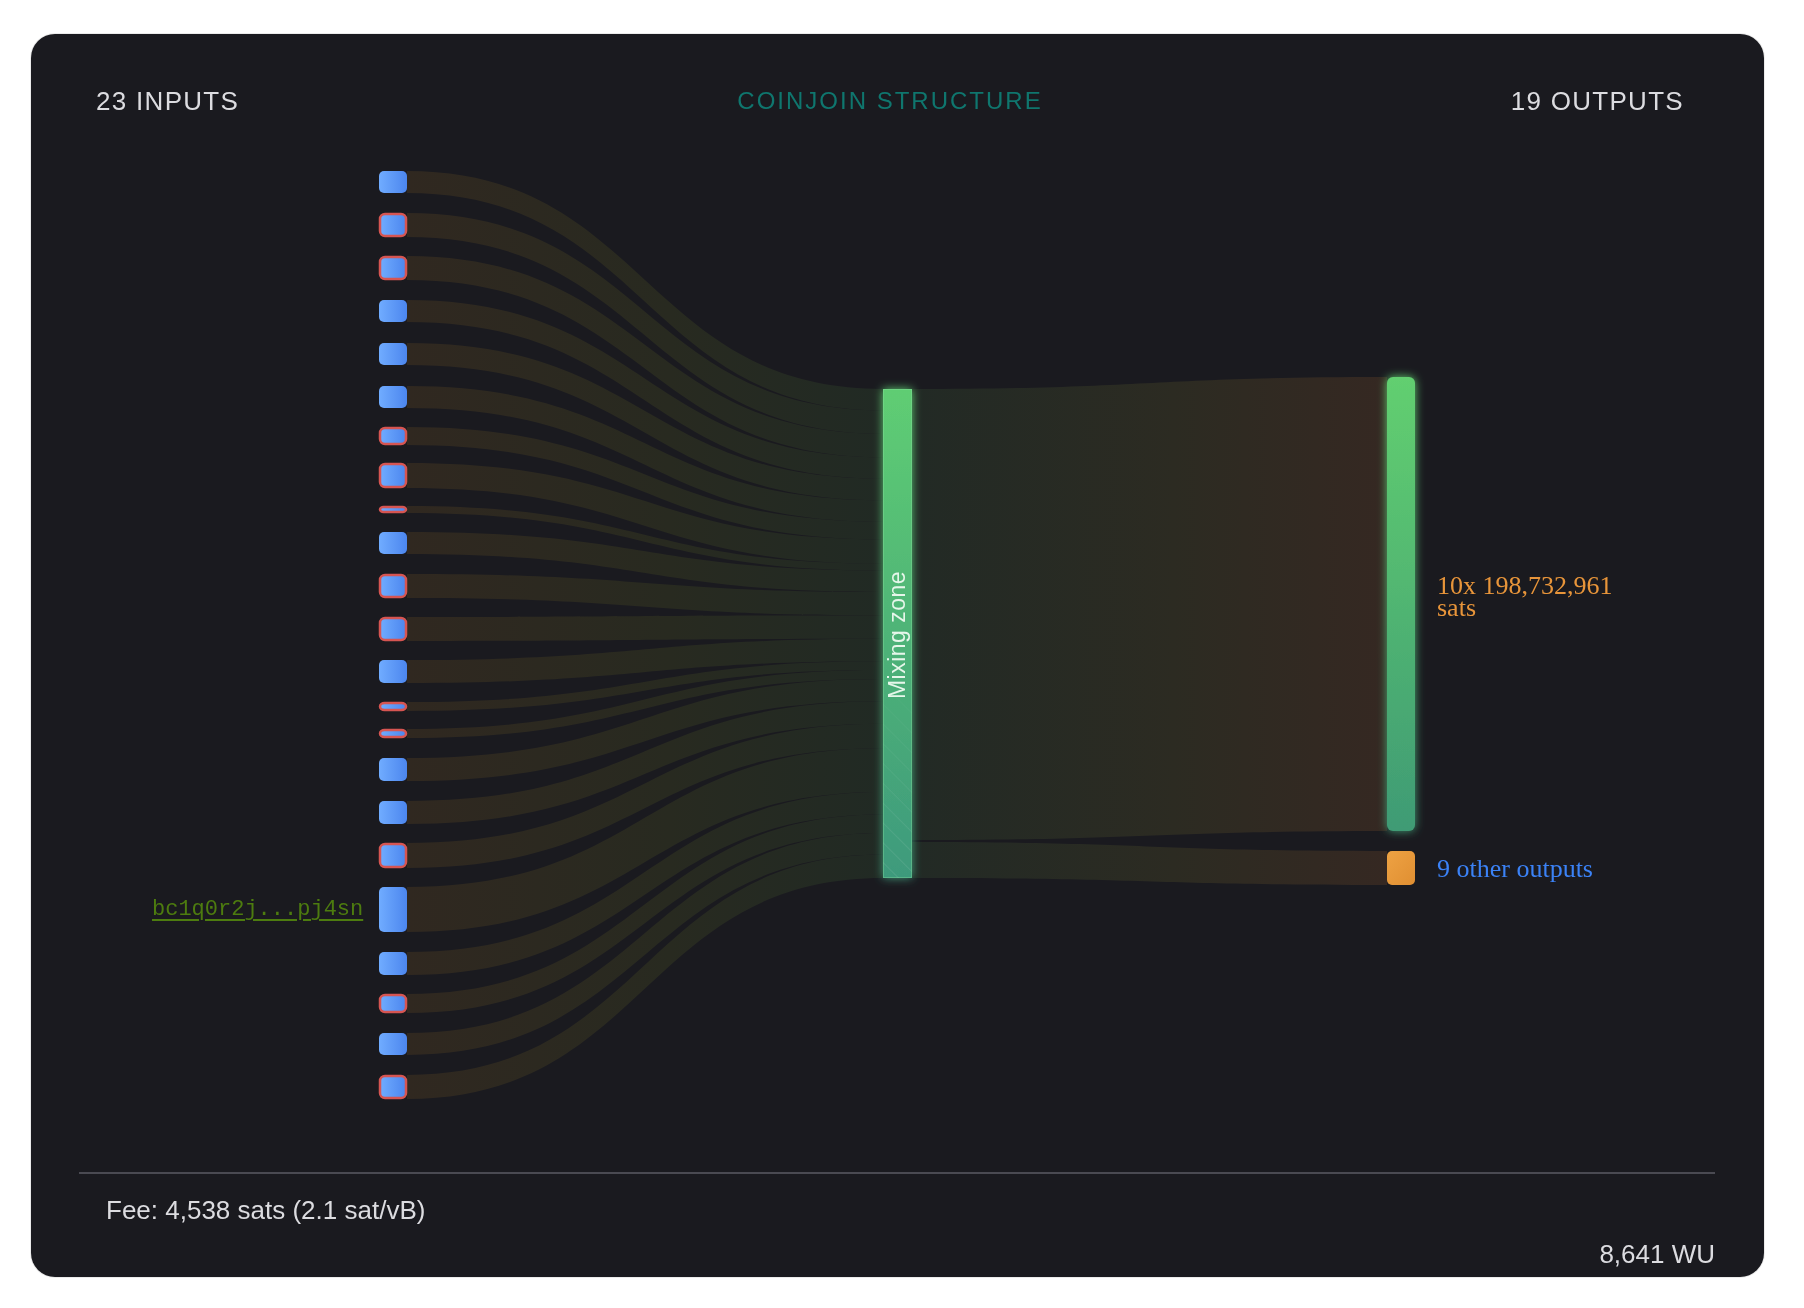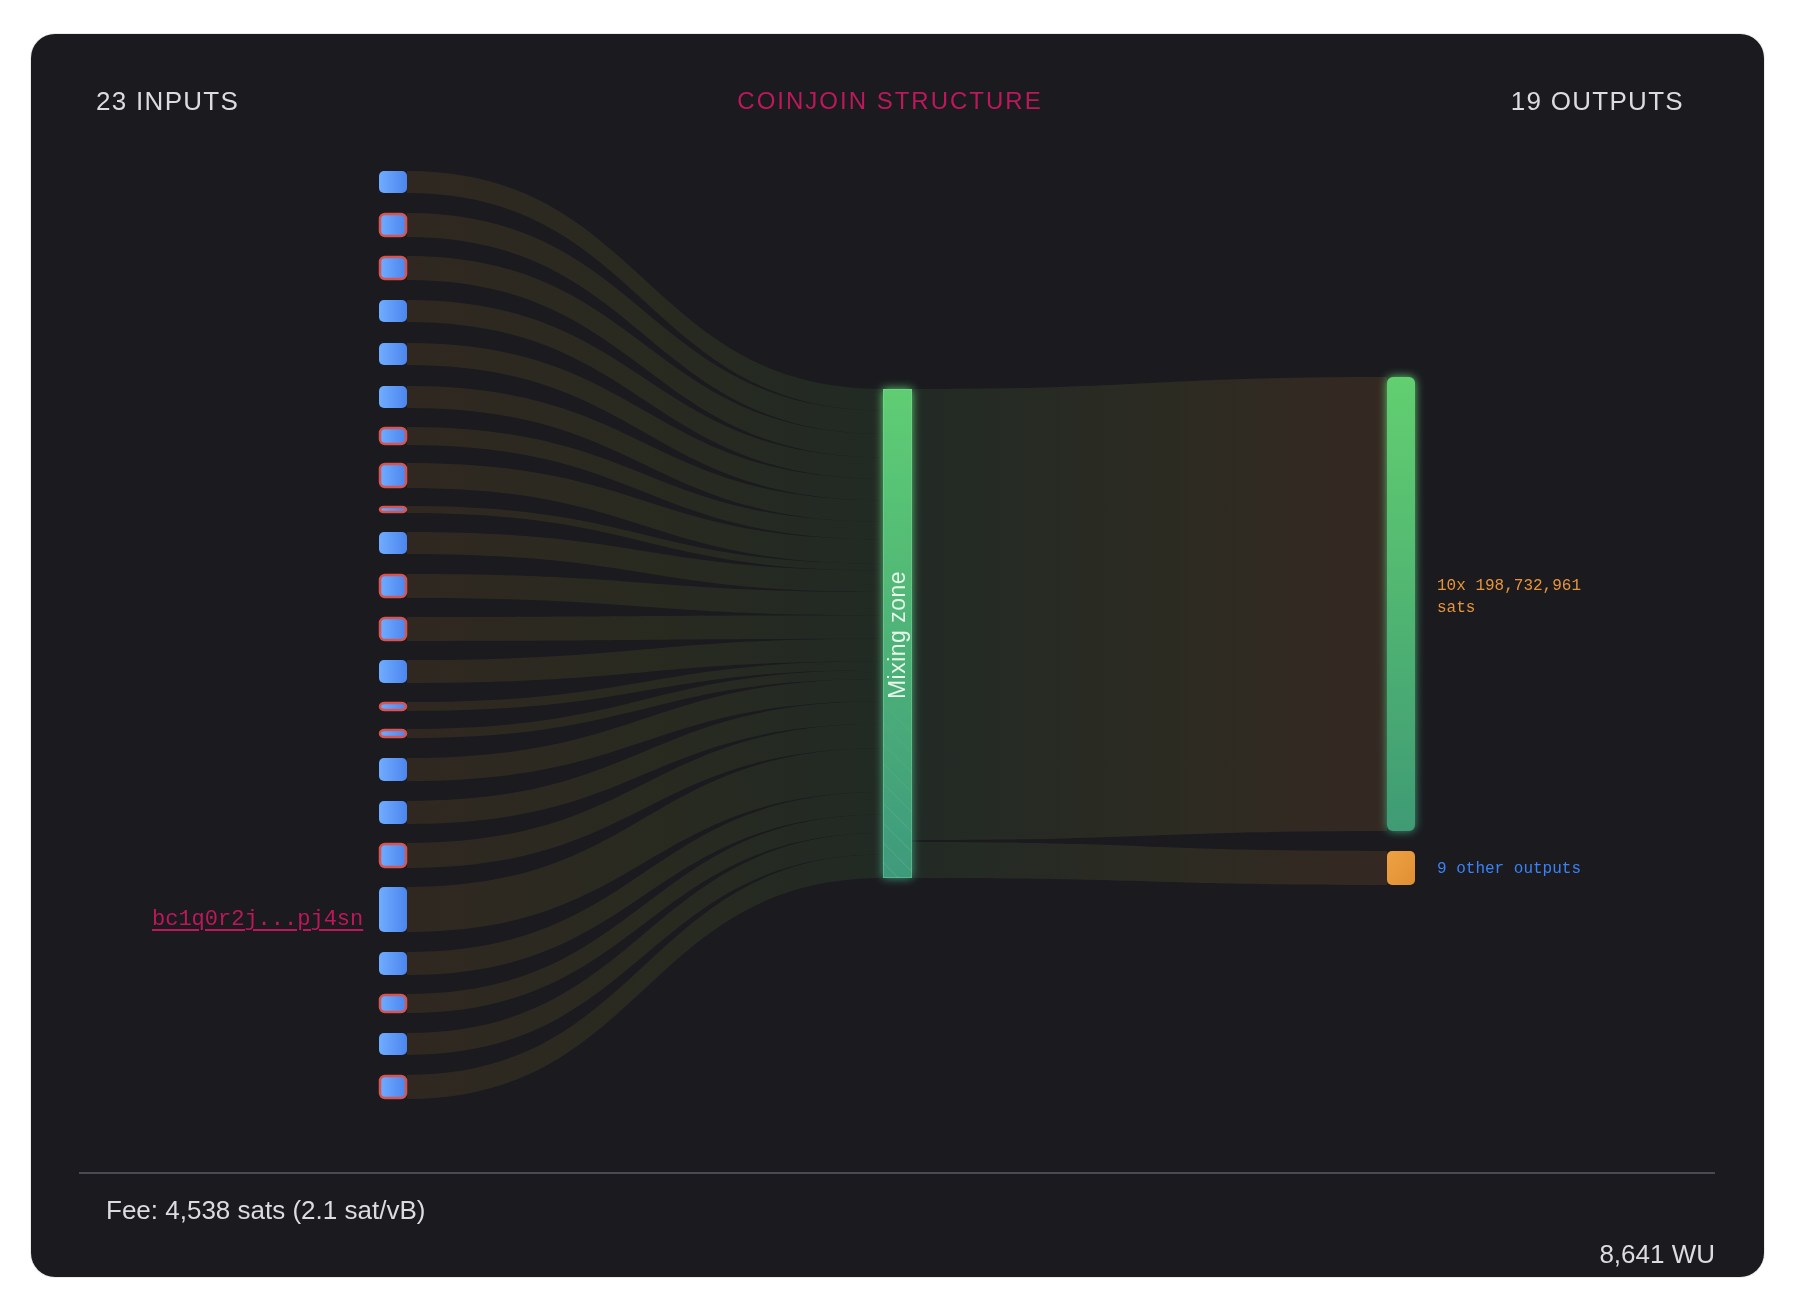--- a/index.html
+++ b/index.html
@@ -15,7 +15,7 @@
   }
   #inputs-count { left: 80px; margin-left: 16px; }
   #outputs-count { right: 120px; text-align: center; }
-  #title { left: 0; width: 1780px; text-align: center; color: #be185d; font-size: 24px; letter-spacing: 2px; }
+  #title { left: 0; width: 1780px; text-align: center; color: #0f766e; font-size: 24px; letter-spacing: 2px; }
   svg.flow { position: absolute; left: 0; top: 0; }
   .divider { position: absolute; left: 79px; width: 1636px; top: 1172px; height: 2px; background: #4a4a52; }
   .footer { position: absolute; top: 1195px; font-family: "Liberation Sans", sans-serif; font-size: 26px; color: #dcdce0; line-height: 30px; }

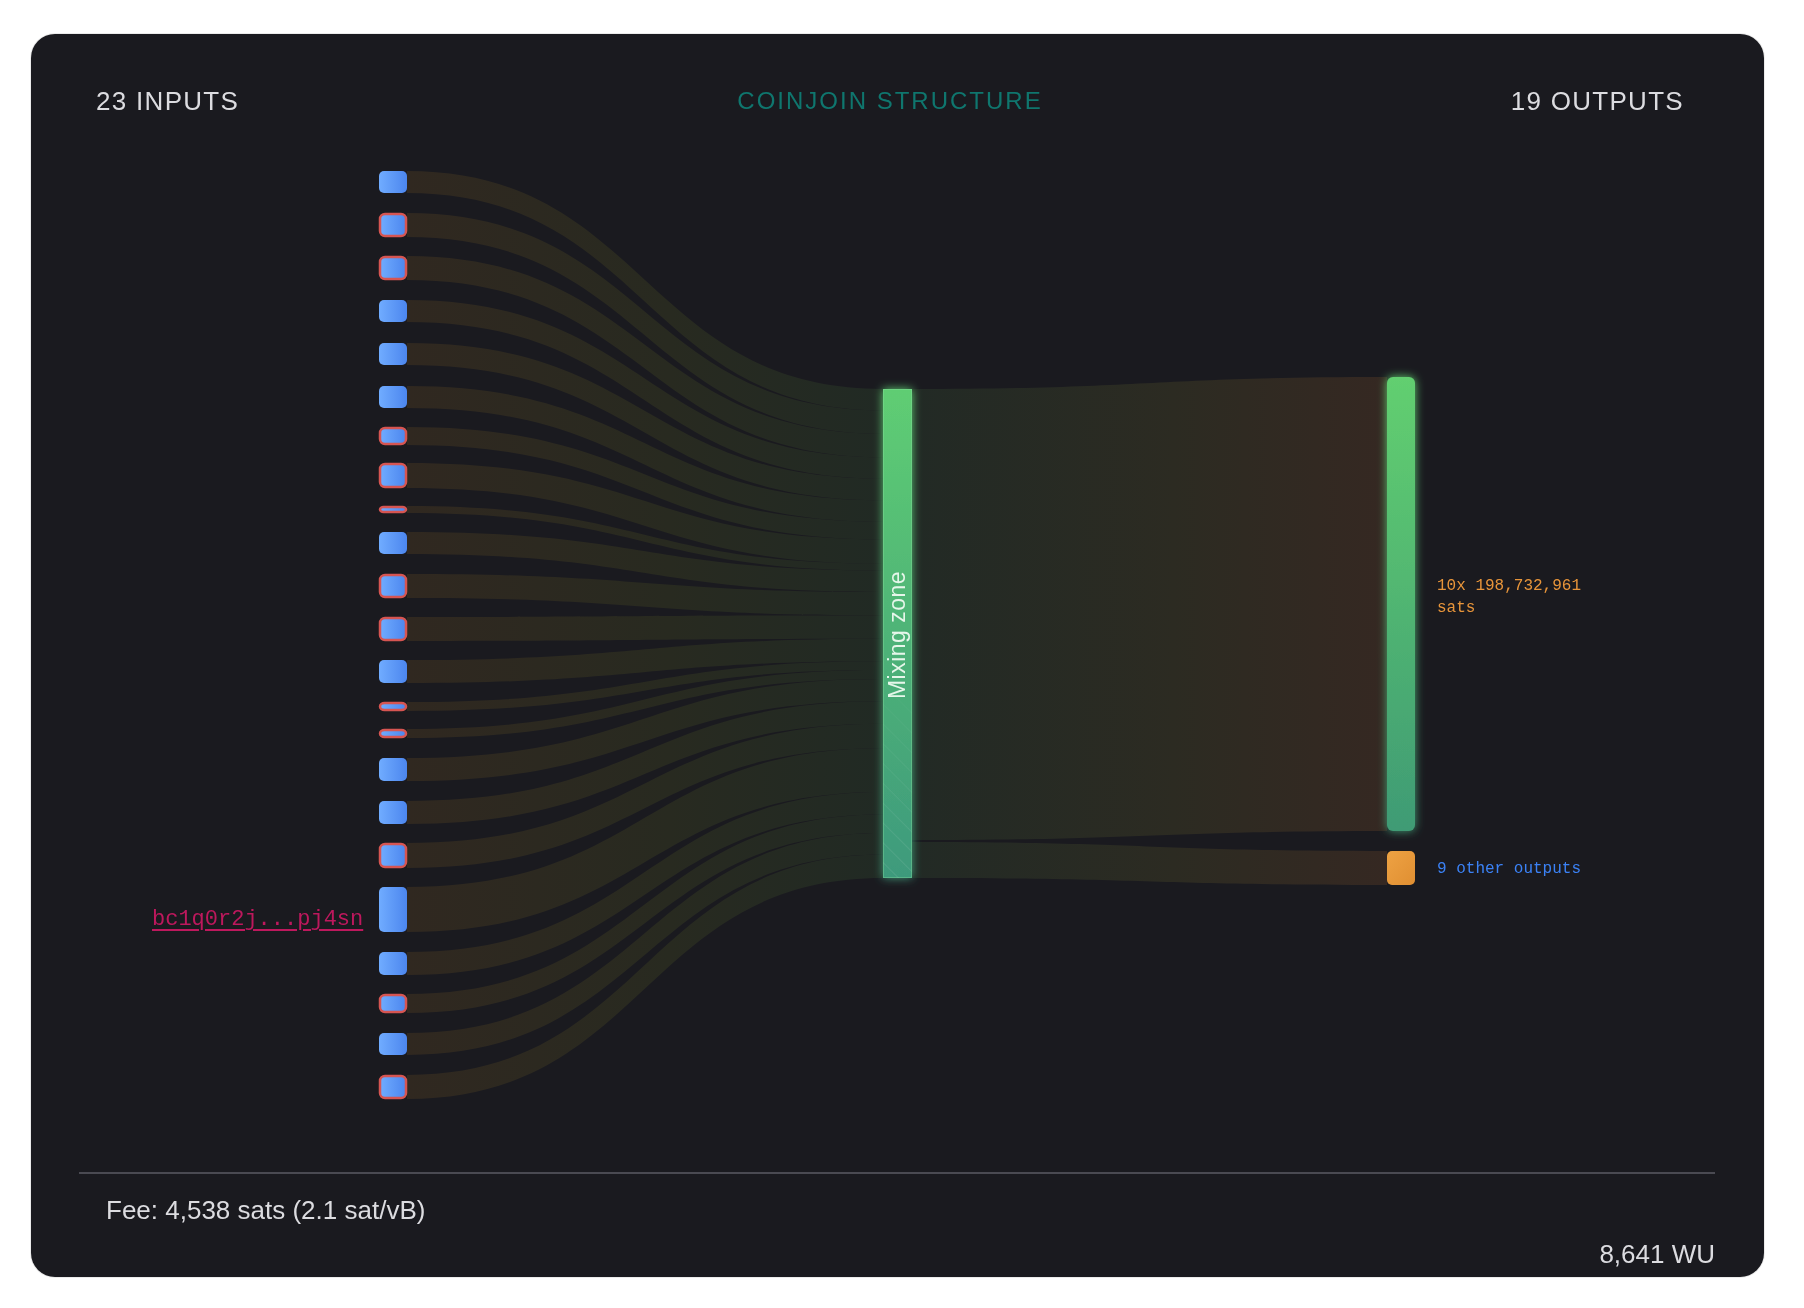--- a/index.html
+++ b/index.html
@@ -25,7 +25,7 @@
     position: absolute; left: 152px; top: 897px; font-family: "Liberation Mono", monospace;
     font-size: 22px; color: #be185d; text-decoration: underline; text-underline-offset: 4px; cursor: pointer; margin-top: 10px;
   }
-  .outlabel { position: absolute; left: 1437px; font-family: Liberation Mono, monospace; font-size: 16px; line-height: 22px; }
+  .outlabel { position: absolute; left: 1437px; font-family: Liberation Serif, serif; font-size: 26px; line-height: 22px; }
   #out-label-1 { top: 575px; color: #e8953a; }
   #out-label-2 { top: 858px; color: #3b82f6; }
   .mix-text {

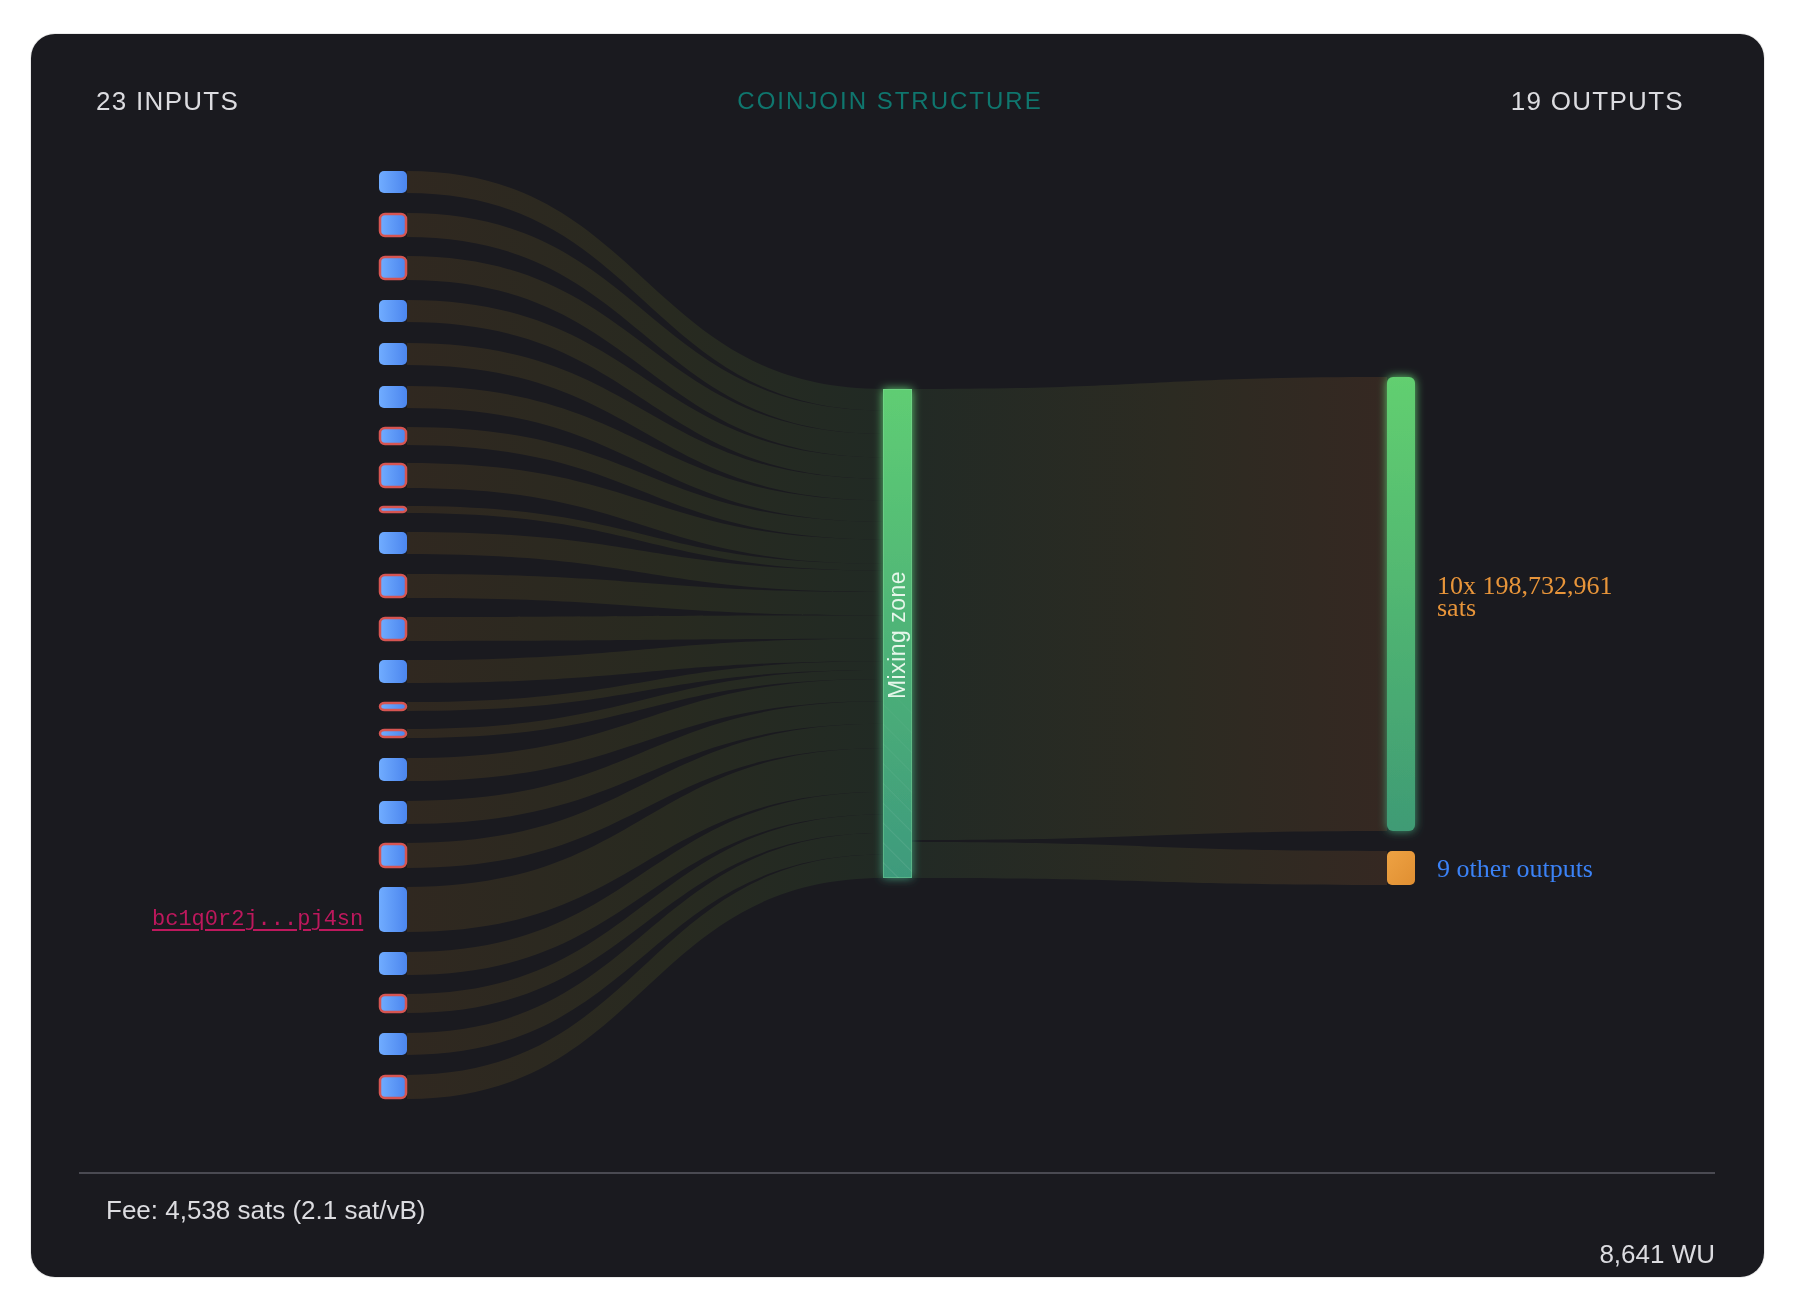--- a/index.html
+++ b/index.html
@@ -23,7 +23,7 @@
   #weight { right: 89px; text-align: right; margin-top: 44px; }
   .addr {
     position: absolute; left: 152px; top: 897px; font-family: "Liberation Mono", monospace;
-    font-size: 22px; color: #be185d; text-decoration: underline; text-underline-offset: 4px; cursor: pointer; margin-top: 10px;
+    font-size: 22px; color: #4d7c0f; text-decoration: underline; text-underline-offset: 4px; cursor: pointer;
   }
   .outlabel { position: absolute; left: 1437px; font-family: Liberation Serif, serif; font-size: 26px; line-height: 22px; }
   #out-label-1 { top: 575px; color: #e8953a; }

